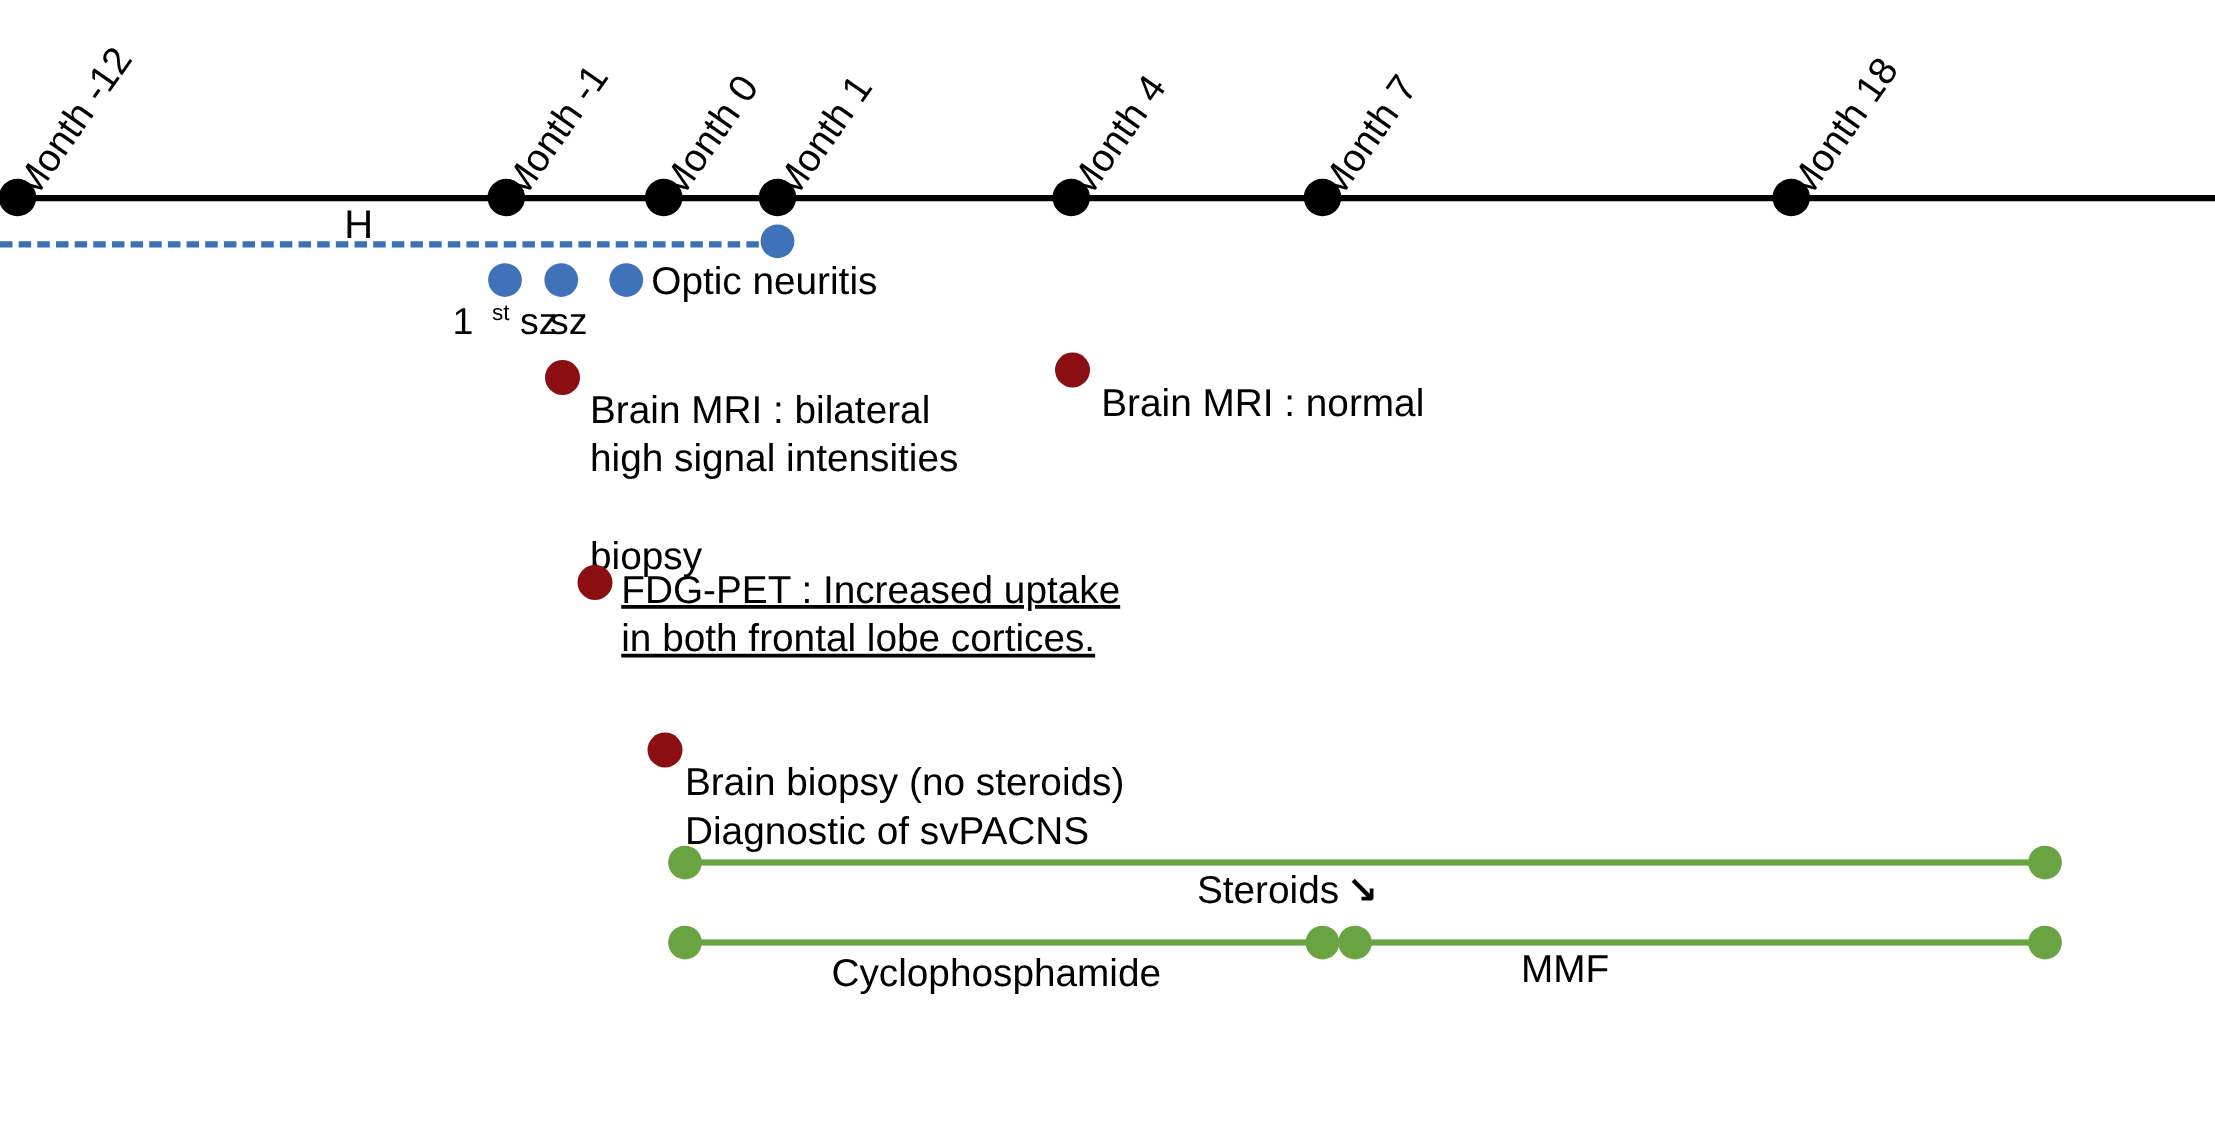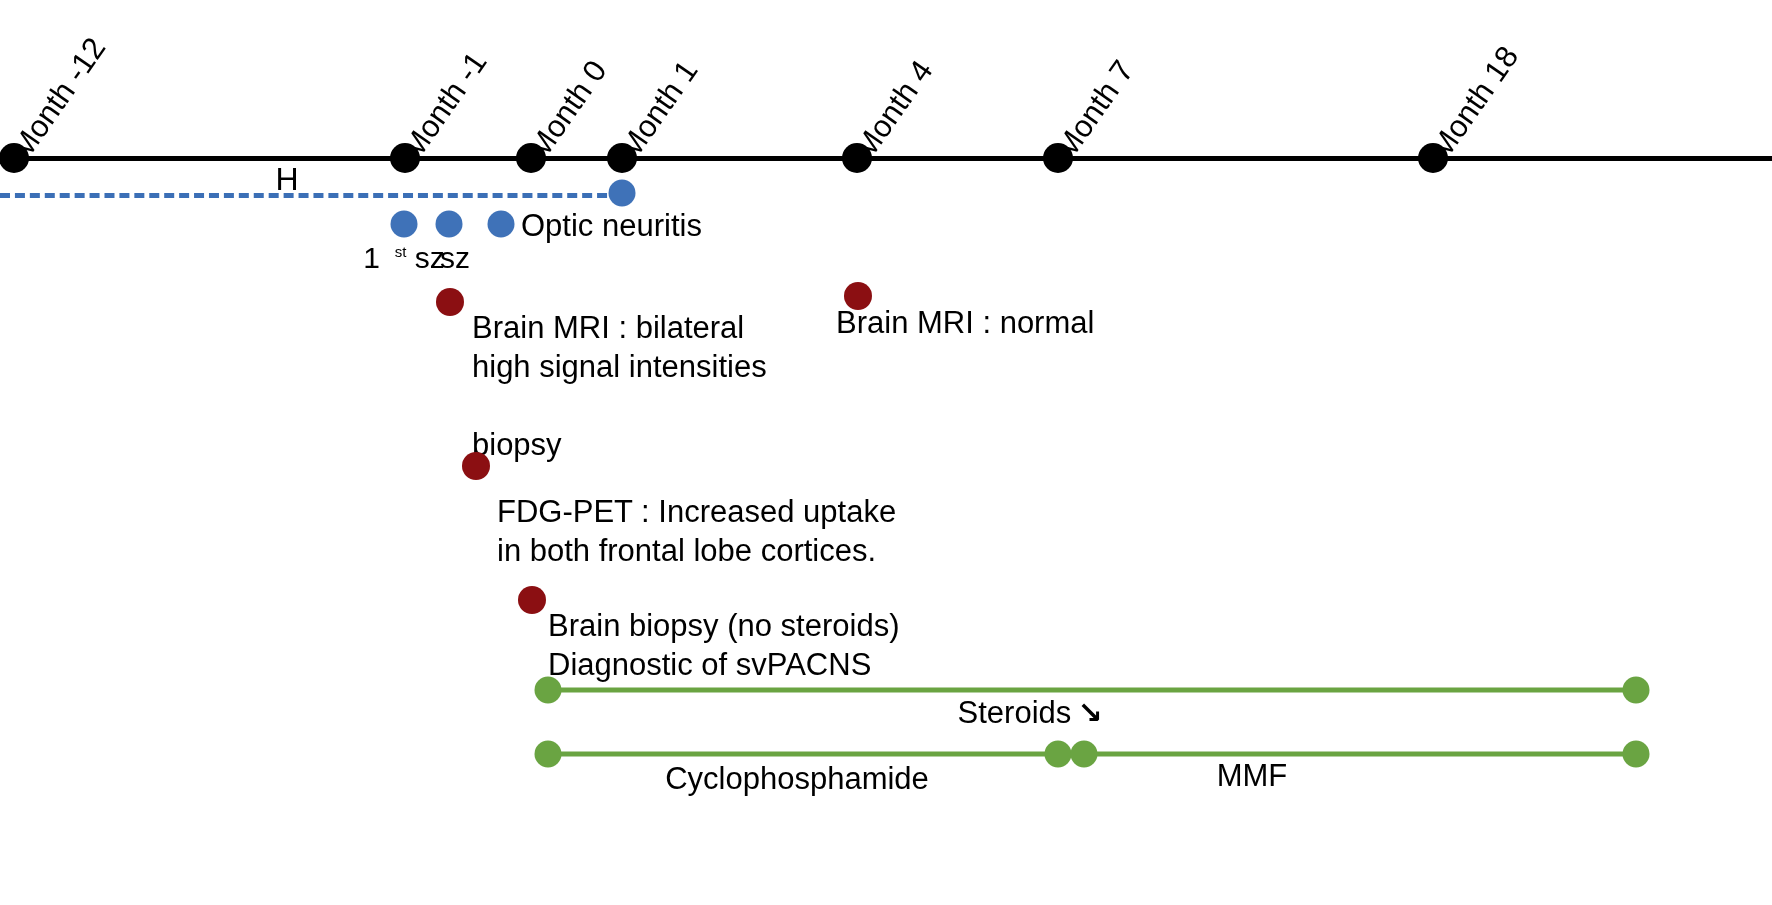--- a/index.html
+++ b/index.html
@@ -84,7 +84,7 @@
     transform: translateX(-50%);
   }
   .sz-label sup {
-    font-size: 15px;
+    font-size: 18px;
     vertical-align: super;
     line-height: 0;
     margin-left: 15px;

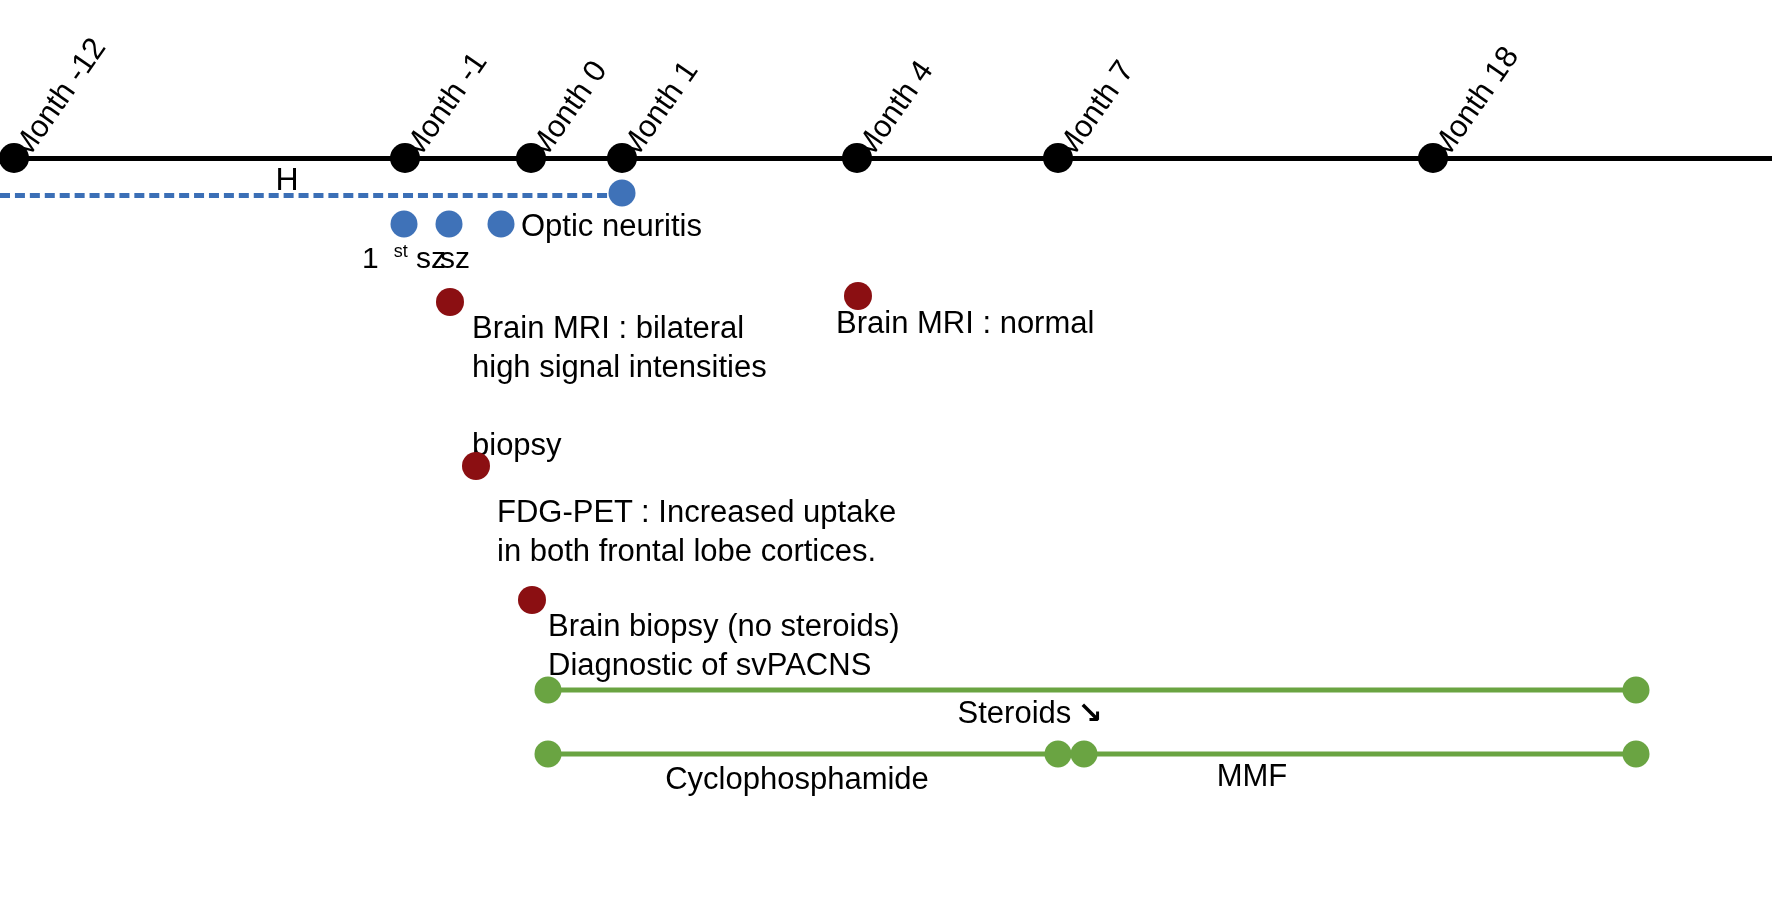--- a/index.html
+++ b/index.html
@@ -178,7 +178,7 @@
   <div class="red-text" style="left:472px; top:284px;"><span>Brain MRI : bilateral</span><br><span>high signal intensities</span><br><br><span>biopsy</span></div>
 
   <div class="red-dot" style="left:858px; top:296px;"></div>
-  <div class="red-text" style="left:836px; top:279px;"><span>Brain MRI : normal</span></div>
+  <div class="red-text" style="left:881px; top:279px;"><span>Brain MRI : normal</span></div>
 
   <div class="red-dot" style="left:476px; top:466px;"></div>
   <div class="red-text" style="left:497px; top:468px;"><span>FDG-PET : Increased uptake</span><br><span>in both frontal lobe cortices.</span><br></div>

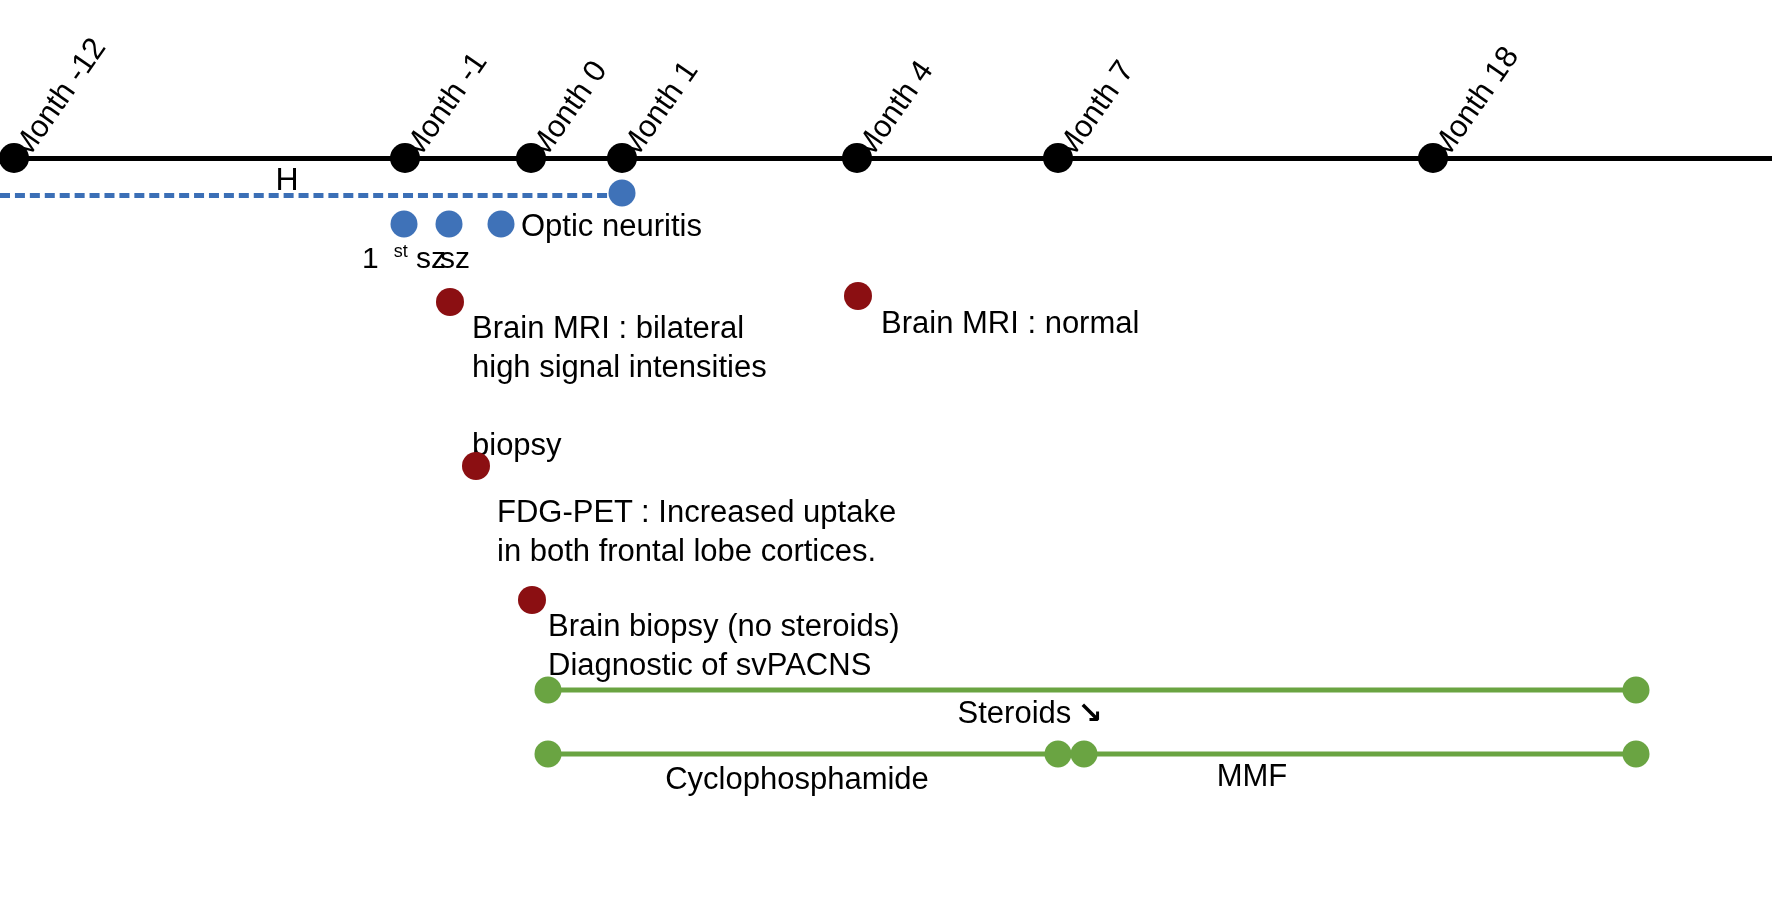--- a/index.html
+++ b/index.html
@@ -181,7 +181,7 @@
   <div class="red-text" style="left:881px; top:279px;"><span>Brain MRI : normal</span></div>
 
   <div class="red-dot" style="left:476px; top:466px;"></div>
-  <div class="red-text" style="left:497px; top:468px;"><span>FDG-PET : Increased uptake</span><br><span>in both frontal lobe cortices.</span><br></div>
+  <div class="red-text" style="left:497px; top:428px;text-decoration:underline;"><span>FDG-PET : Increased uptake</span><br><span>in both frontal lobe cortices.</span><br></div>
 
   <div class="red-dot" style="left:532px; top:600px;"></div>
   <div class="red-text" style="left:548px; top:582px;"><span>Brain biopsy (no steroids)</span><br><span>Diagnostic of svPACNS</span></div>

